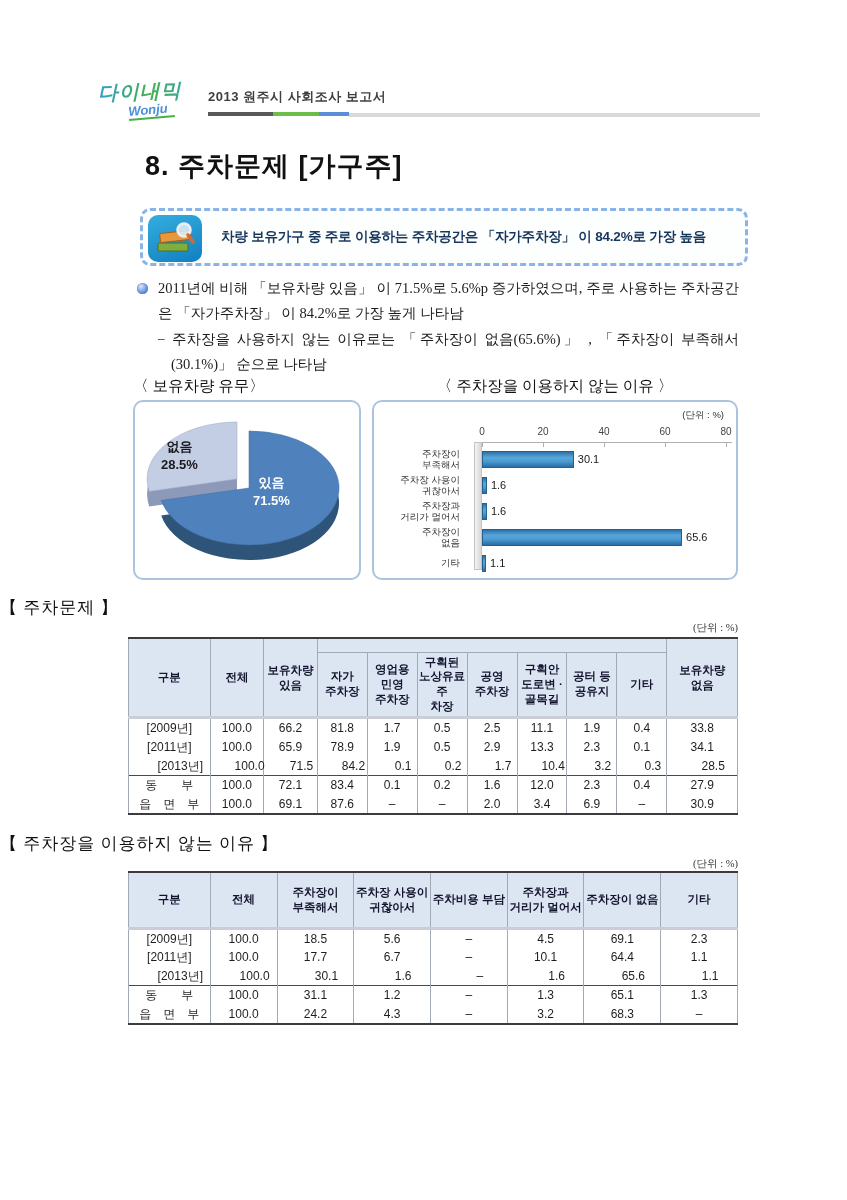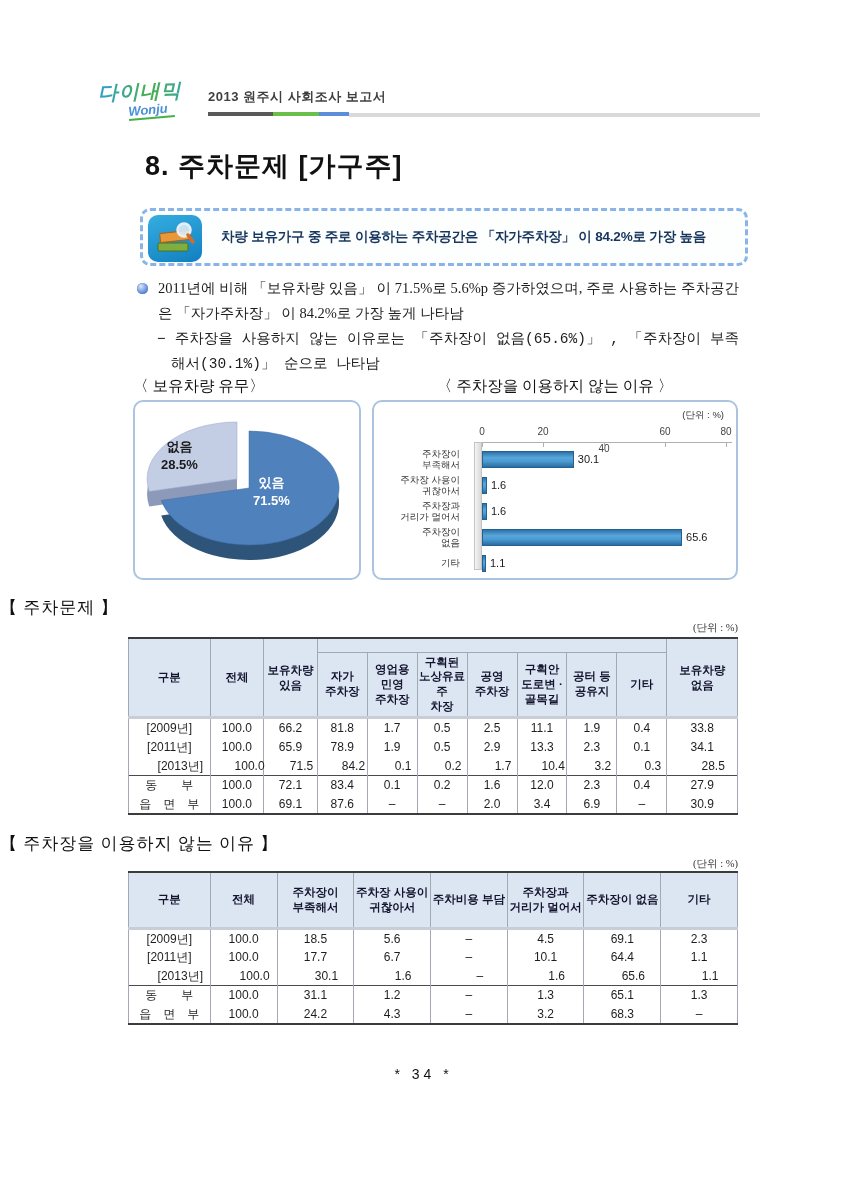--- a/index.html
+++ b/index.html
@@ -41,7 +41,7 @@
             background:radial-gradient(circle at 35% 30%,#dbe7fb,#6f9ae0 55%,#3c66b4); box-shadow:inset 0 0 1px #2c4f96; }
   .b1 p { flex:1; text-align:justify; }
   .b2 { padding-left:24px; margin-top:1px; }
-  .b2 p { padding-left:14px; text-indent:-14px; text-align:justify;font-family:Liberation Mono, monospace; }
+  .b2 p { padding-left:14px; text-indent:-14px; text-align:justify; }
 
   
   .chart-titles { position:absolute; top:376px; left:0; width:100%;

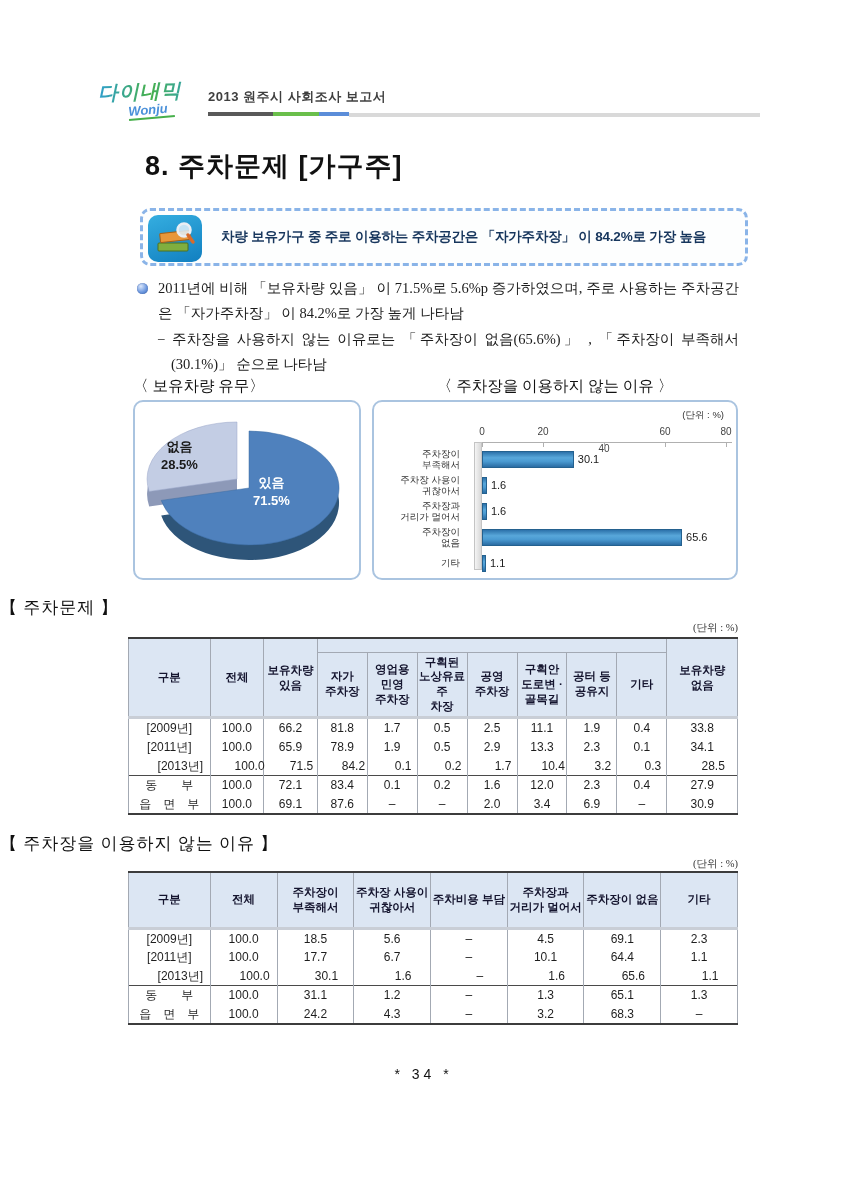--- a/index.html
+++ b/index.html
@@ -171,7 +171,7 @@
       <div class="bar-axis">
           <span class="tick-label" style="left: 0px;">0</span>
           <span class="tick-label" style="left: 61px;">20</span>
-          <span class="tick-label" style="left: 122px; margin-top: 17px;">40</span>
+          <span class="tick-label" style="left: 122px;">40</span>
           <span class="tick-label" style="left: 183px;">60</span>
           <span class="tick-label" style="left: 244px;">80</span>
         </div>

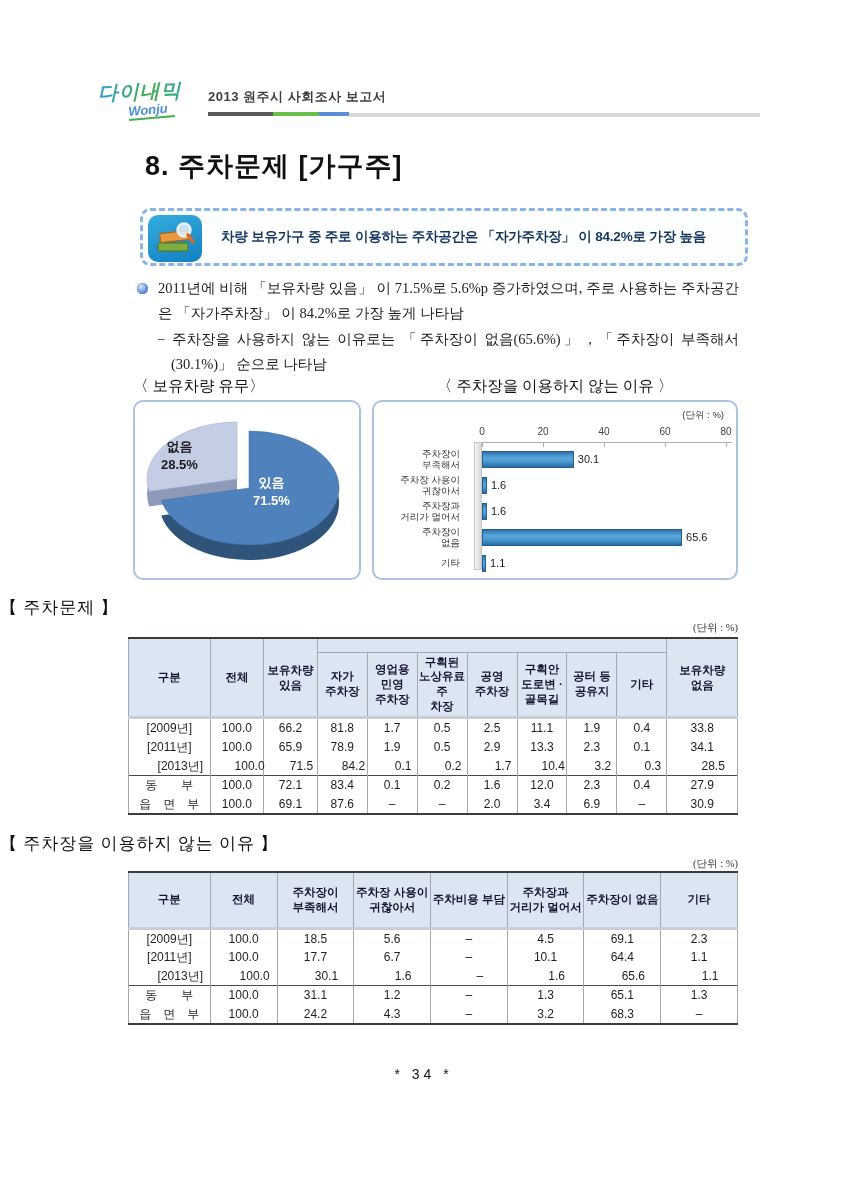--- a/index.html
+++ b/index.html
@@ -424,7 +424,6 @@
       </tbody>
   </table>
 
-  <div class="footer">* 34 *</div>
 </div>
 
 </body></html>

